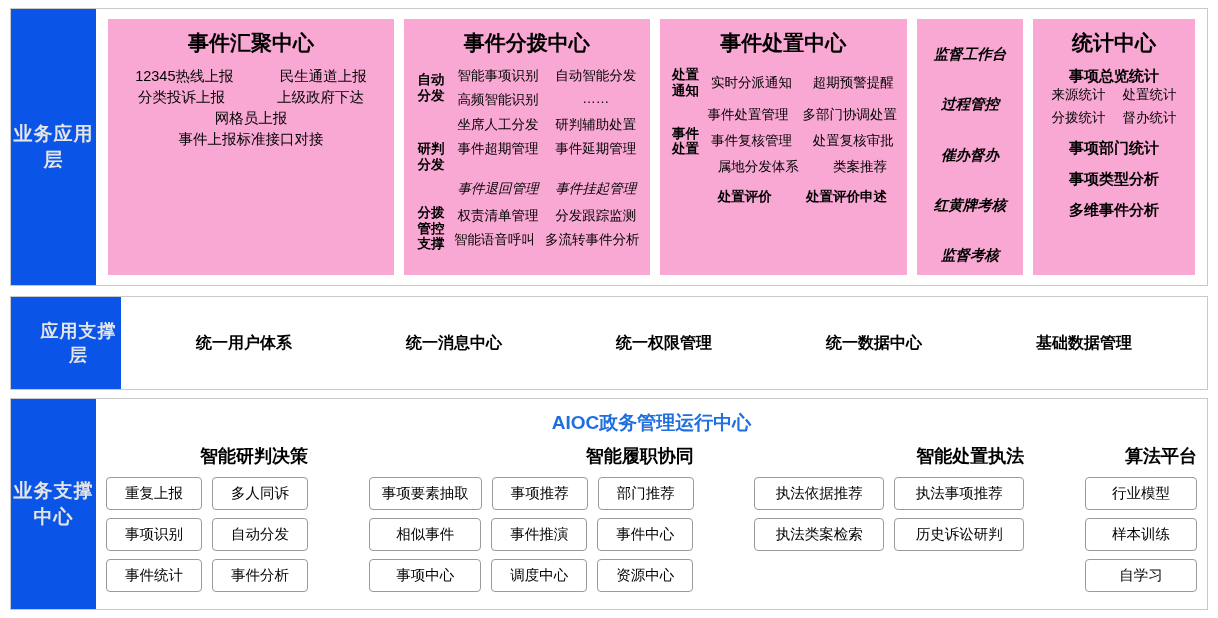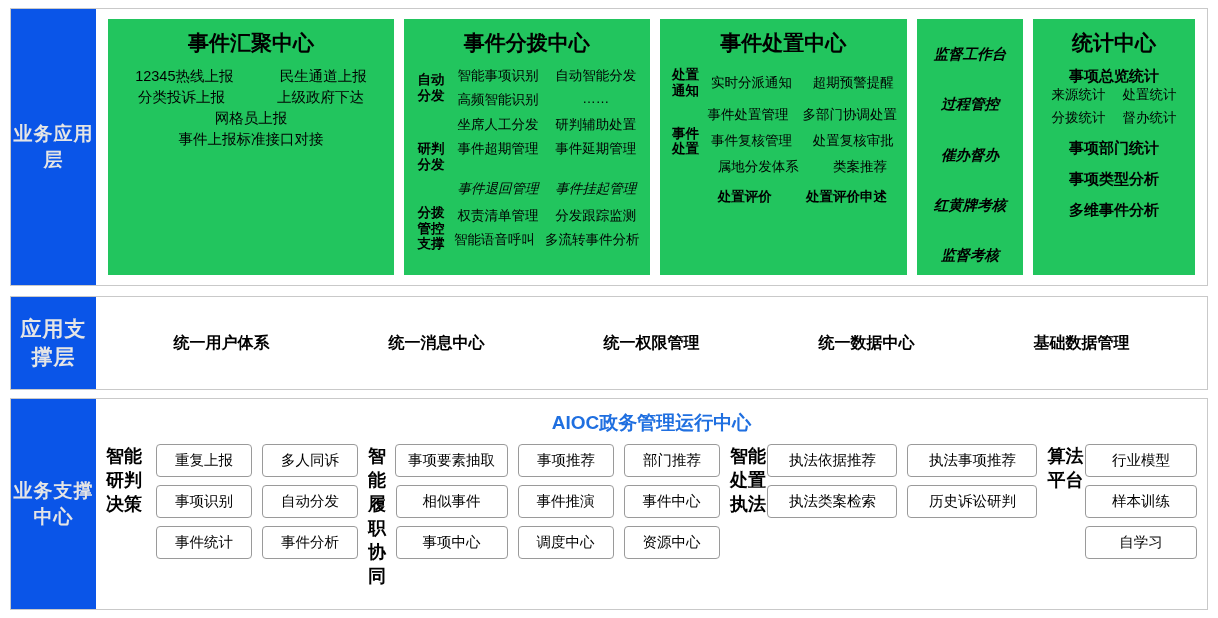--- a/index.html
+++ b/index.html
@@ -13,7 +13,7 @@
   
   #band1{top:8px;height:278px;}
   #band1 .band-body{display:flex;align-items:stretch;padding:10px 12px;box-sizing:border-box;gap:10px;}
-  .card{background:#22c55e;box-sizing:border-box;padding:8px 10px;display:flex;flex-direction:column;}
+  .card{background:#f9a8d4;box-sizing:border-box;padding:8px 10px;display:flex;flex-direction:column;}
   .card-title{text-align:center;font-size:21px;font-weight:bold;margin:2px 0 10px;}
 
   .rowset{display:flex;flex-direction:column;gap:2px;flex:1 1 auto;justify-content:flex-start;}

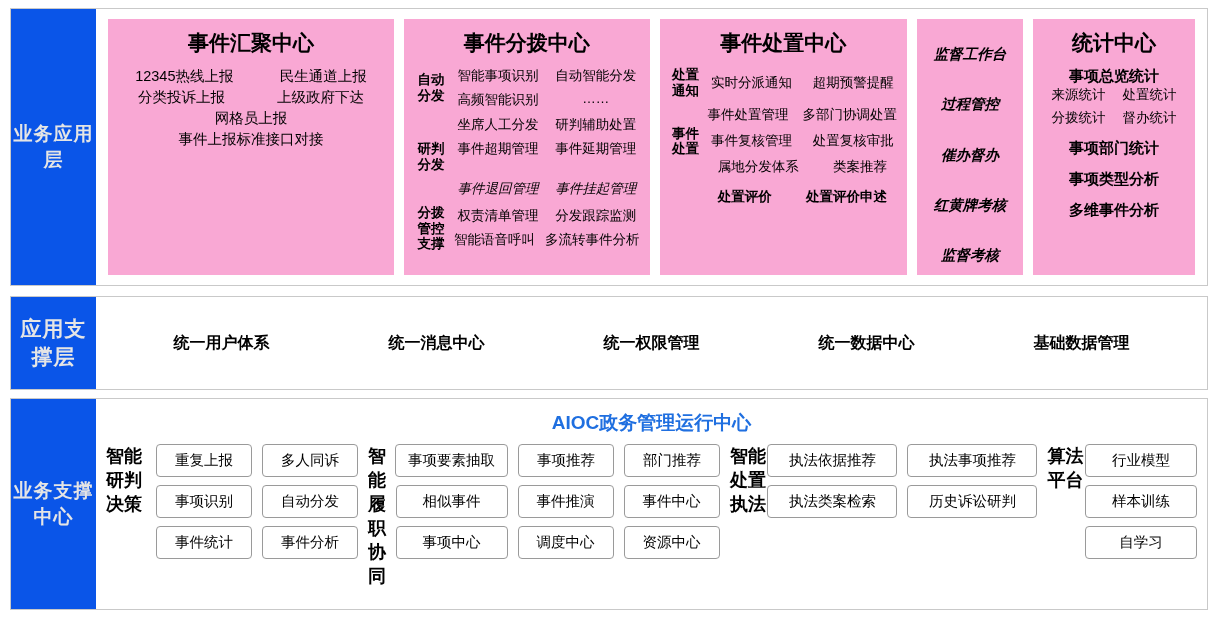--- a/index.html
+++ b/index.html
@@ -46,7 +46,7 @@
 
   
   #band2{top:296px;height:94px;}
-  #band2 .band-label{font-size:21px;}
+  #band2 .band-label{font-size:18px;padding-left:25px;}
   #band2 .band-body{display:flex;align-items:center;justify-content:space-around;padding:0 18px;box-sizing:border-box;}
   .supp-item{font-size:16px;font-weight:bold;white-space:nowrap;}
 

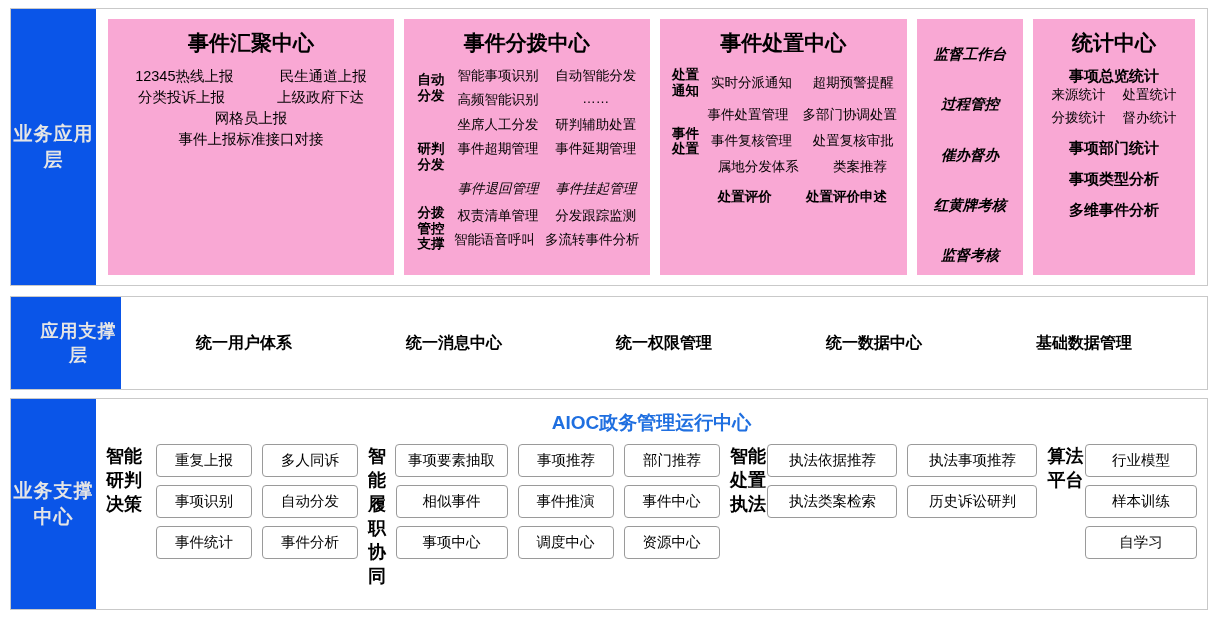--- a/index.html
+++ b/index.html
@@ -55,7 +55,7 @@
   #band3 .band-body{padding:8px 10px 10px;box-sizing:border-box;}
   .aioc-title{text-align:center;color:#1f6fe0;font-size:19px;font-weight:bold;margin:3px 0 8px;}
   .groups{display:flex;align-items:flex-start;justify-content:space-between;gap:10px;}
-  .group{display:flex;flex-direction:row;align-items:flex-start;}
+  .group{display:flex;flex-direction:column;align-items:flex-end;}
   .group-title{font-size:18px;font-weight:bold;margin-bottom:9px;}
   .chips{display:flex;flex-direction:column;gap:8px;}
   .chiprow{display:flex;gap:10px;justify-content:center;}

